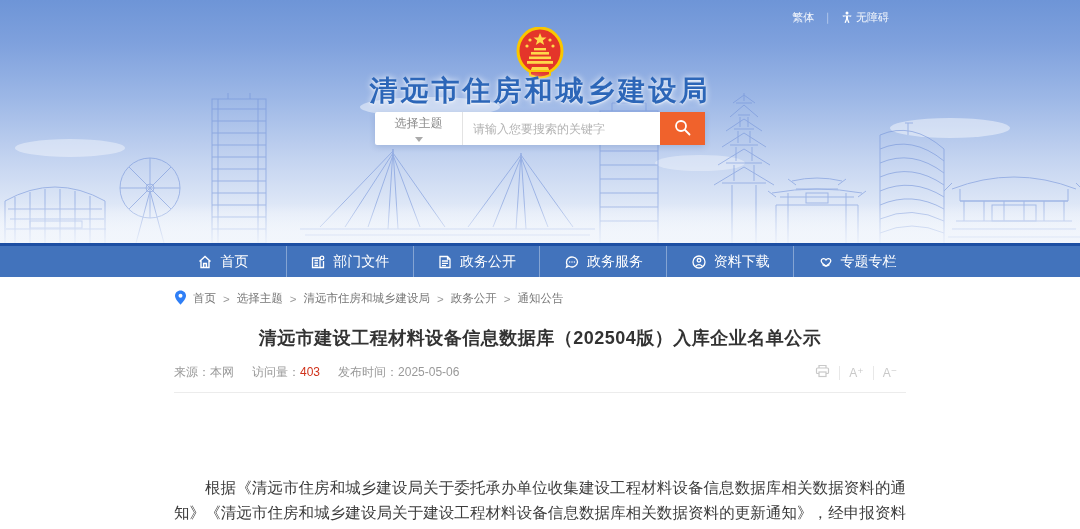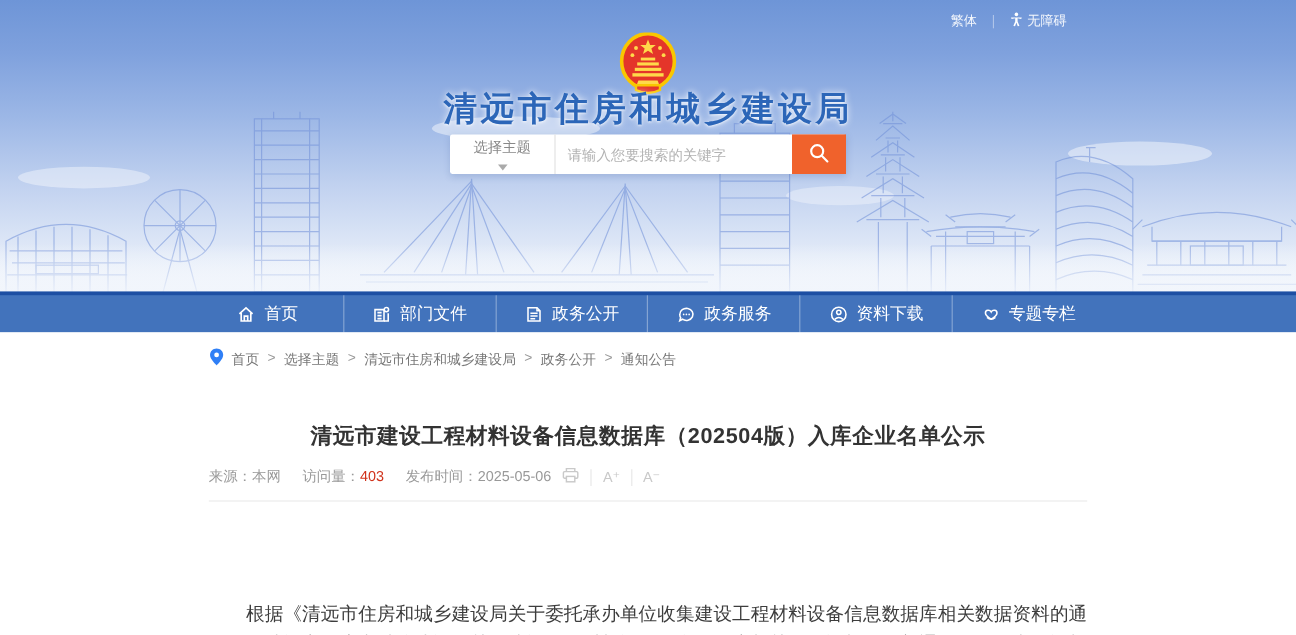--- a/index.html
+++ b/index.html
@@ -84,7 +84,7 @@
   .breadcrumb .crumb { color: #777; cursor: pointer; }
   .breadcrumb .bsep { color: #999; margin: 0 1px; }
   .article-title {
-    margin-top: 43px; text-align: center;
+    margin-top: 19px; text-align: center;
     font-size: 18px; font-weight: bold; color: #333;
     letter-spacing: 0.5px;
   }

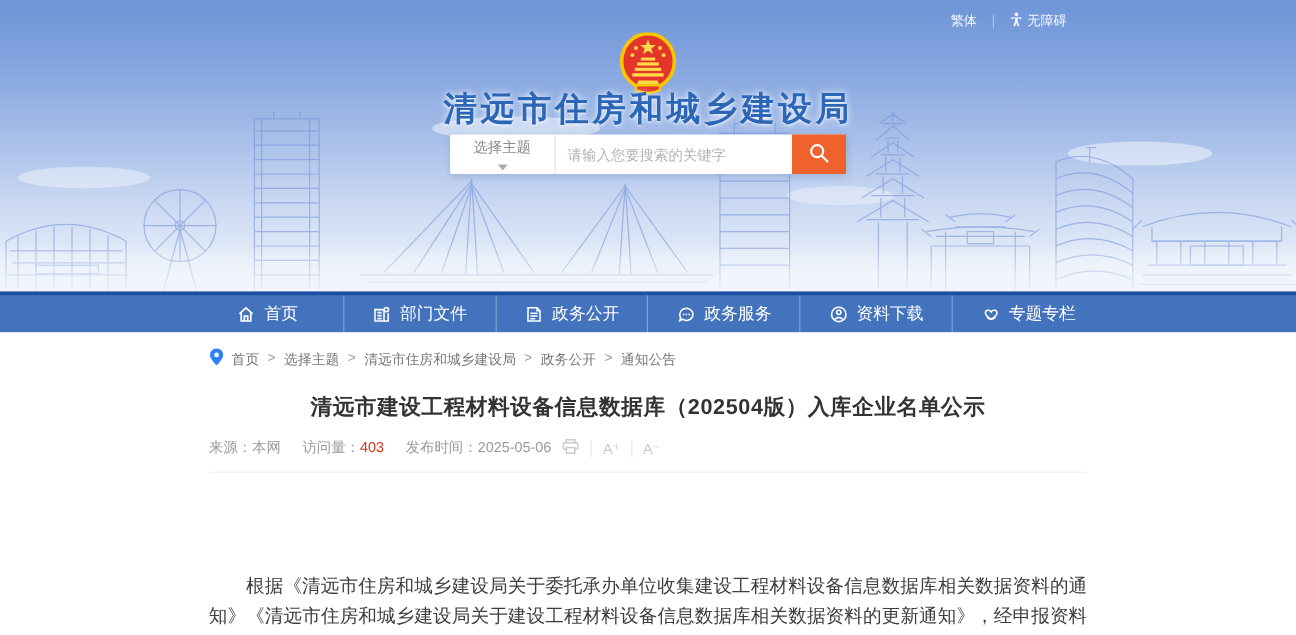--- a/index.html
+++ b/index.html
@@ -89,7 +89,7 @@
     letter-spacing: 0.5px;
   }
   .meta-row {
-    margin-top: 14px; display: flex; align-items: center; 
+    margin-top: 14px; display: flex; align-items: center; justify-content: space-between;
     font-size: 12px; color: #999;
   }
   .meta-left { display: flex; gap: 18px; align-items: center; }

